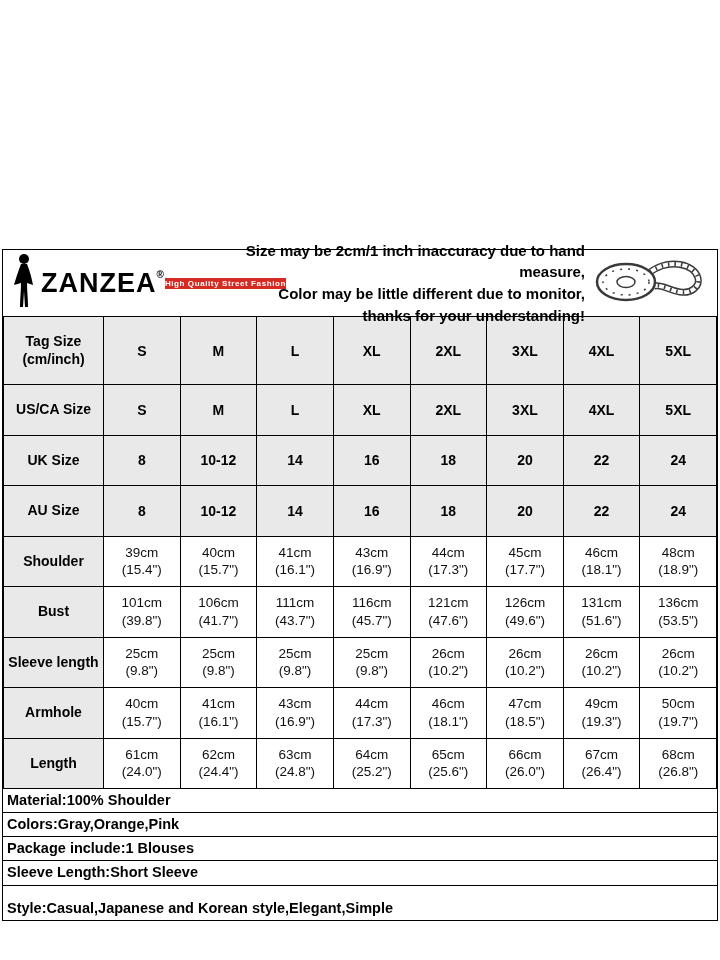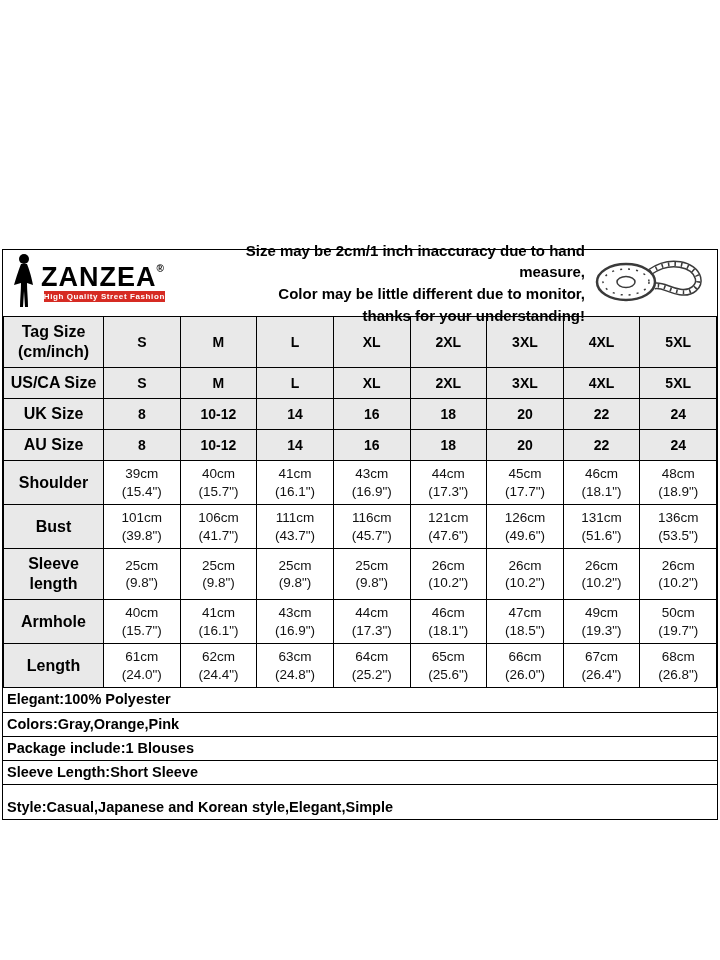--- a/index.html
+++ b/index.html
@@ -20,7 +20,7 @@
   }
   .logo-block { display: flex; align-items: center; width: 186px; flex: 0 0 auto; }
   .logo-figure { flex: 0 0 auto; margin-right: 4px; }
-  .logo-text { display: flex; flex-direction: column; align-items: flex-end; }
+  .logo-text { display: flex; flex-direction: row; align-items: center; }
   .brand-line { font-weight: bold; font-size: 27px; letter-spacing: 1px; line-height: 1; color: #000; }
   .brand-line .reg { font-size: 10px; vertical-align: top; font-weight: bold; }
   .tagline {

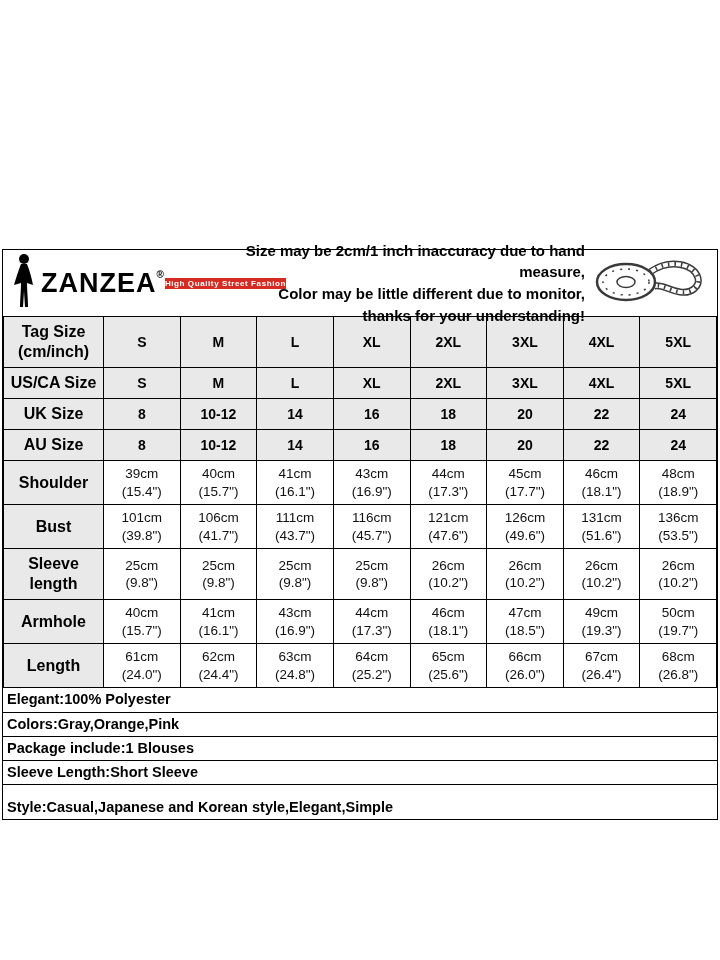--- a/index.html
+++ b/index.html
@@ -34,8 +34,8 @@
   table.size-chart { width: 100%; border-collapse: collapse; table-layout: fixed; }
   table.size-chart td { border: 1px solid #000; text-align: center; vertical-align: middle; }
   td.label-cell {
-    background: #e9e9e9; font-weight: bold; font-size: 16px;
-    padding: 5px 2px; line-height: 1.25;
+    background: #e9e9e9; font-weight: bold; font-size: 14px;
+    padding: 16px 2px; line-height: 1.25;
   }
   td.size-cell {
     background: #e9e9e9; font-weight: bold; font-size: 14px;

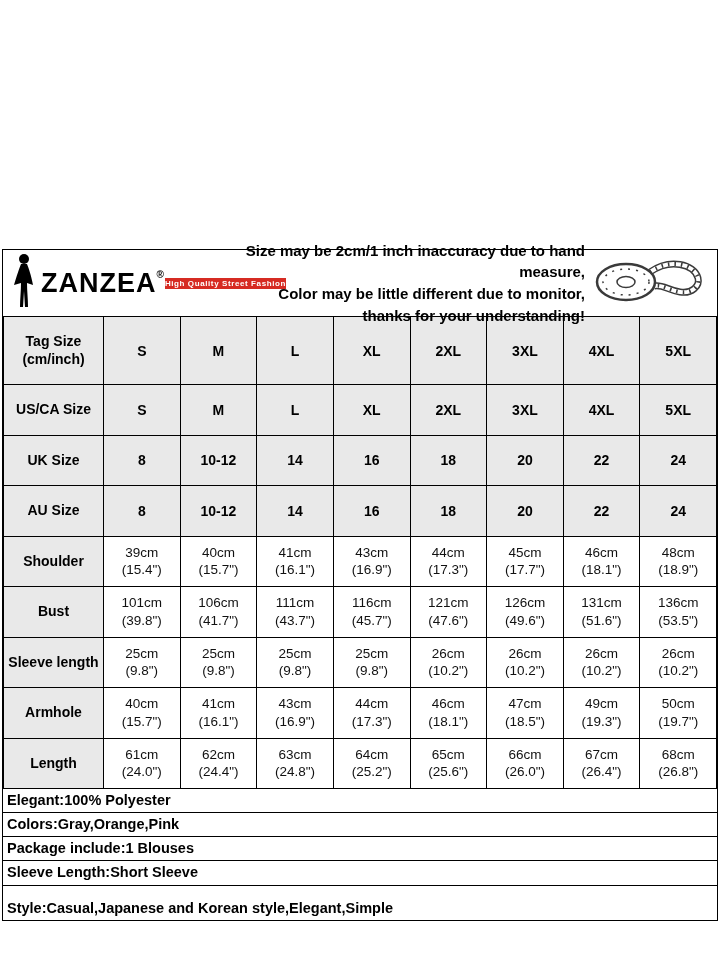--- a/index.html
+++ b/index.html
@@ -346,7 +346,7 @@
     </table>
 
     <div class="details" id="footer-lines">
-        <div class="detail-line">Elegant:100% Polyester</div>
+        <div class="detail-line">Material:100% Shoulder</div>
         <div class="detail-line">Colors:Gray,Orange,Pink</div>
         <div class="detail-line">Package include:1 Blouses</div>
         <div class="detail-line">Sleeve Length:Short Sleeve</div>

